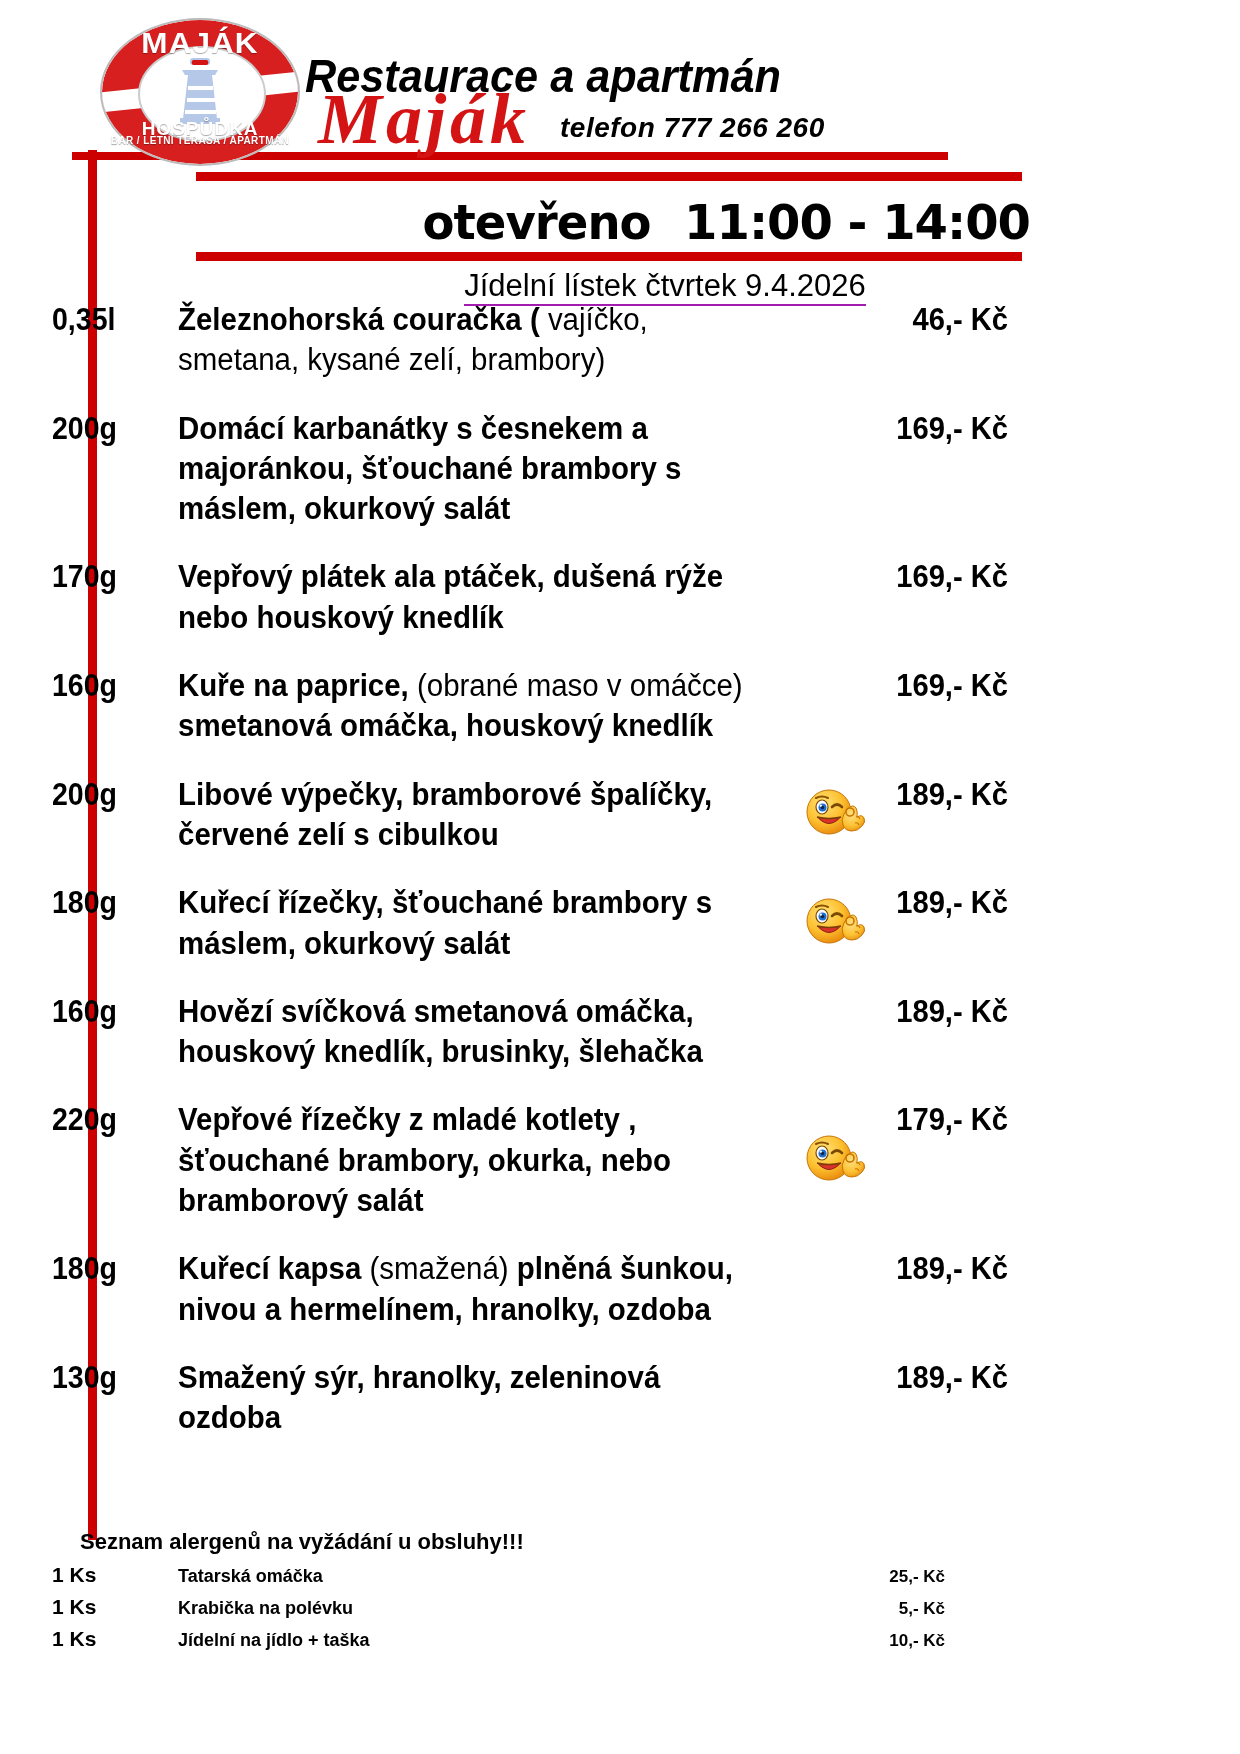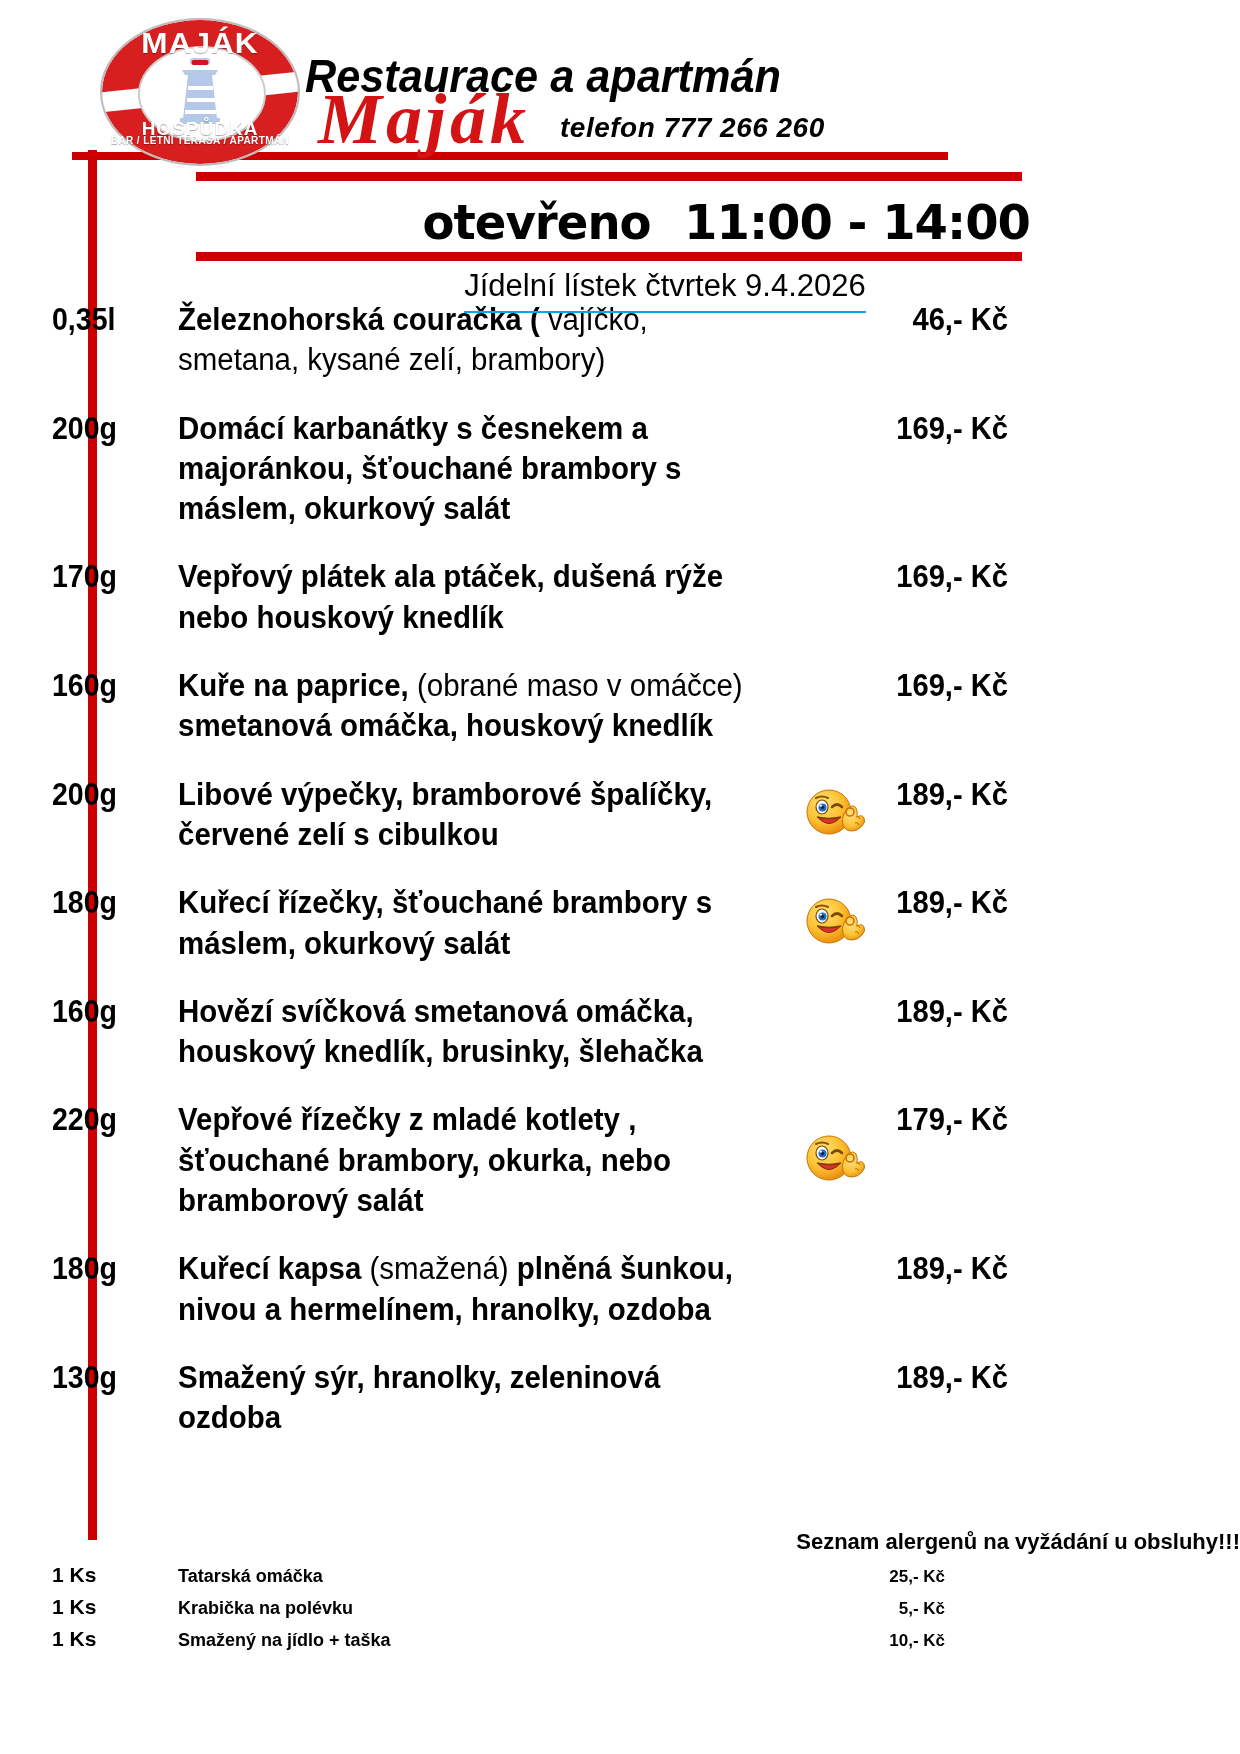--- a/index.html
+++ b/index.html
@@ -208,8 +208,8 @@
     z-index: 3;
   }
   .subtitle span {
-    border-bottom: 2px solid #0ea5e9;
-    padding-bottom: 8px;
+    border-bottom: 2px solid #a21caf;
+    padding-bottom: 1px;
   }
 
   

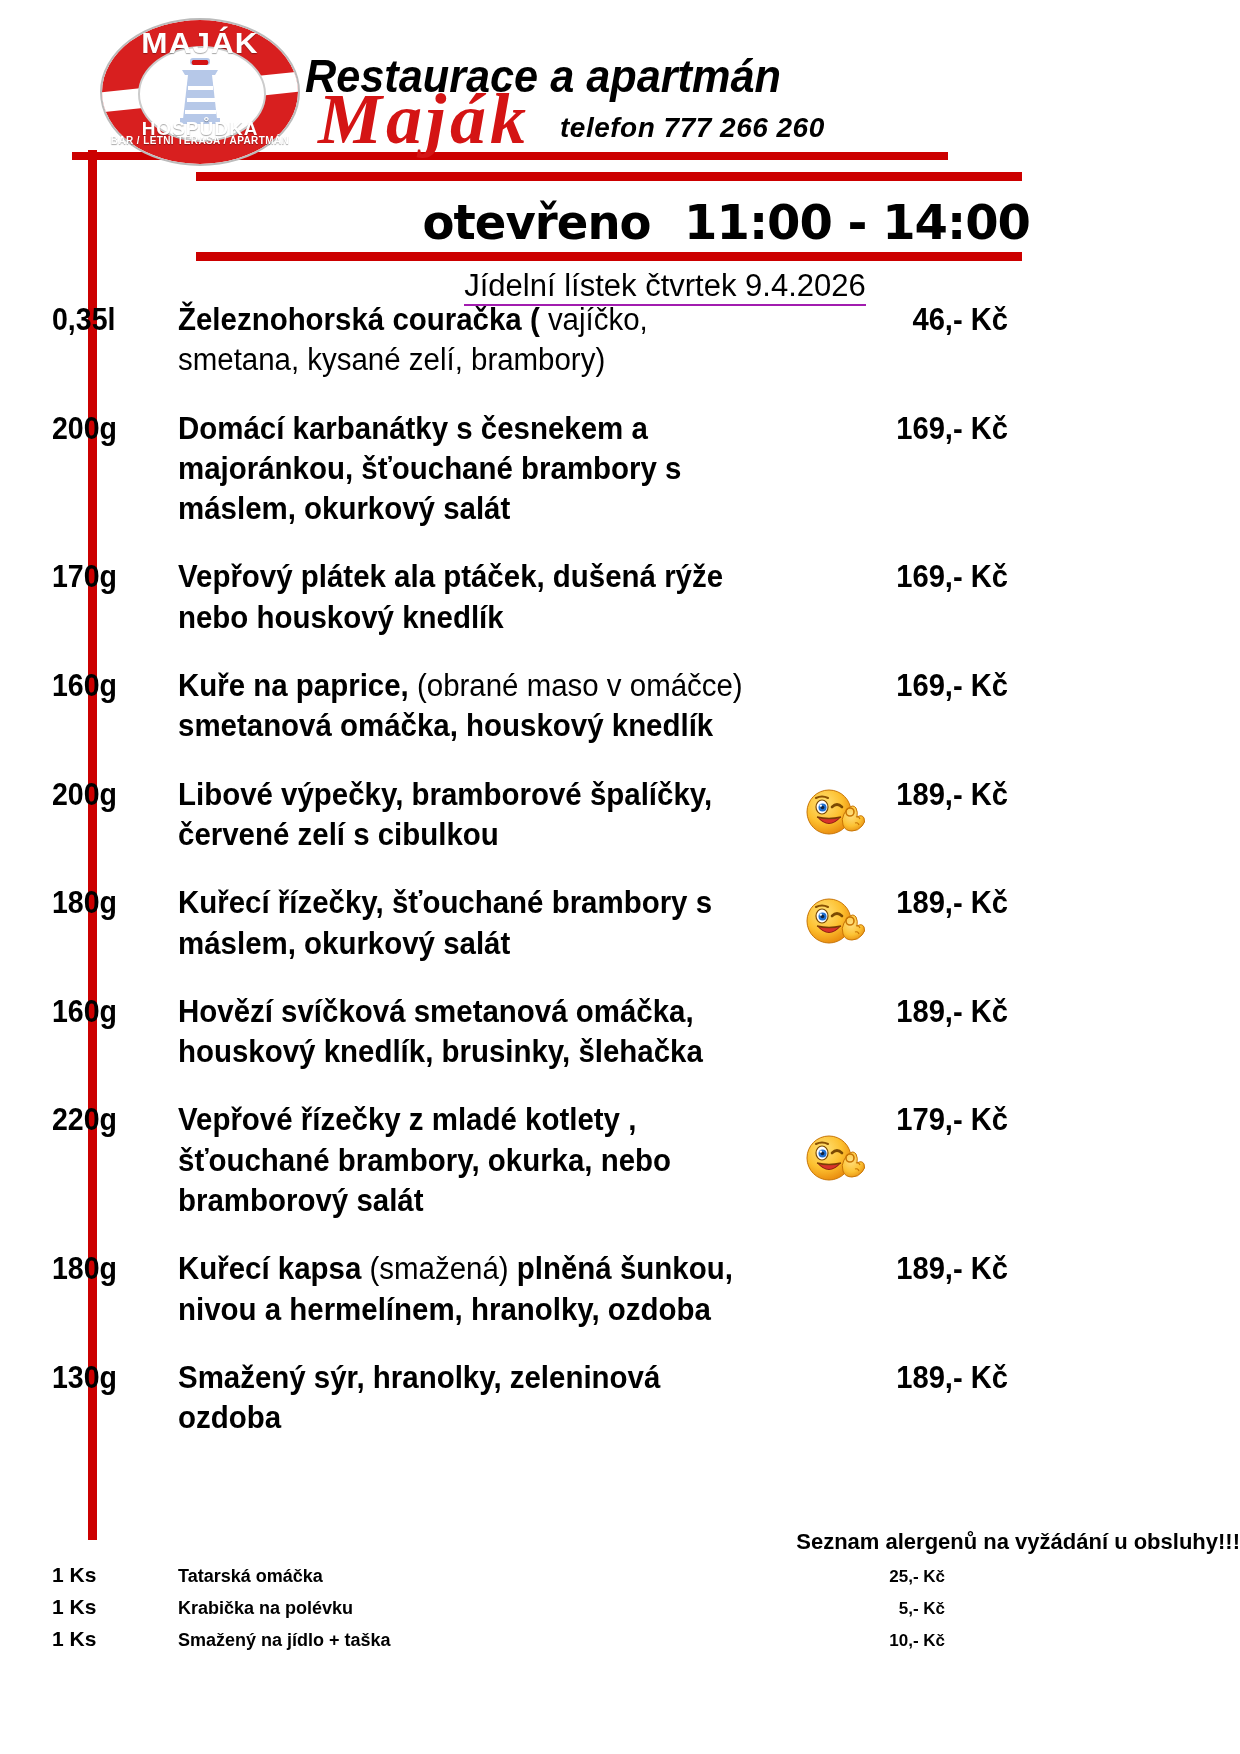--- a/index.html
+++ b/index.html
@@ -277,7 +277,7 @@
     left: 0;
     top: 1529px;
     width: 1240px;
-    text-align: right;
+    text-align: left;
     padding-left: 80px;
     box-sizing: border-box;
     font-size: 22px;

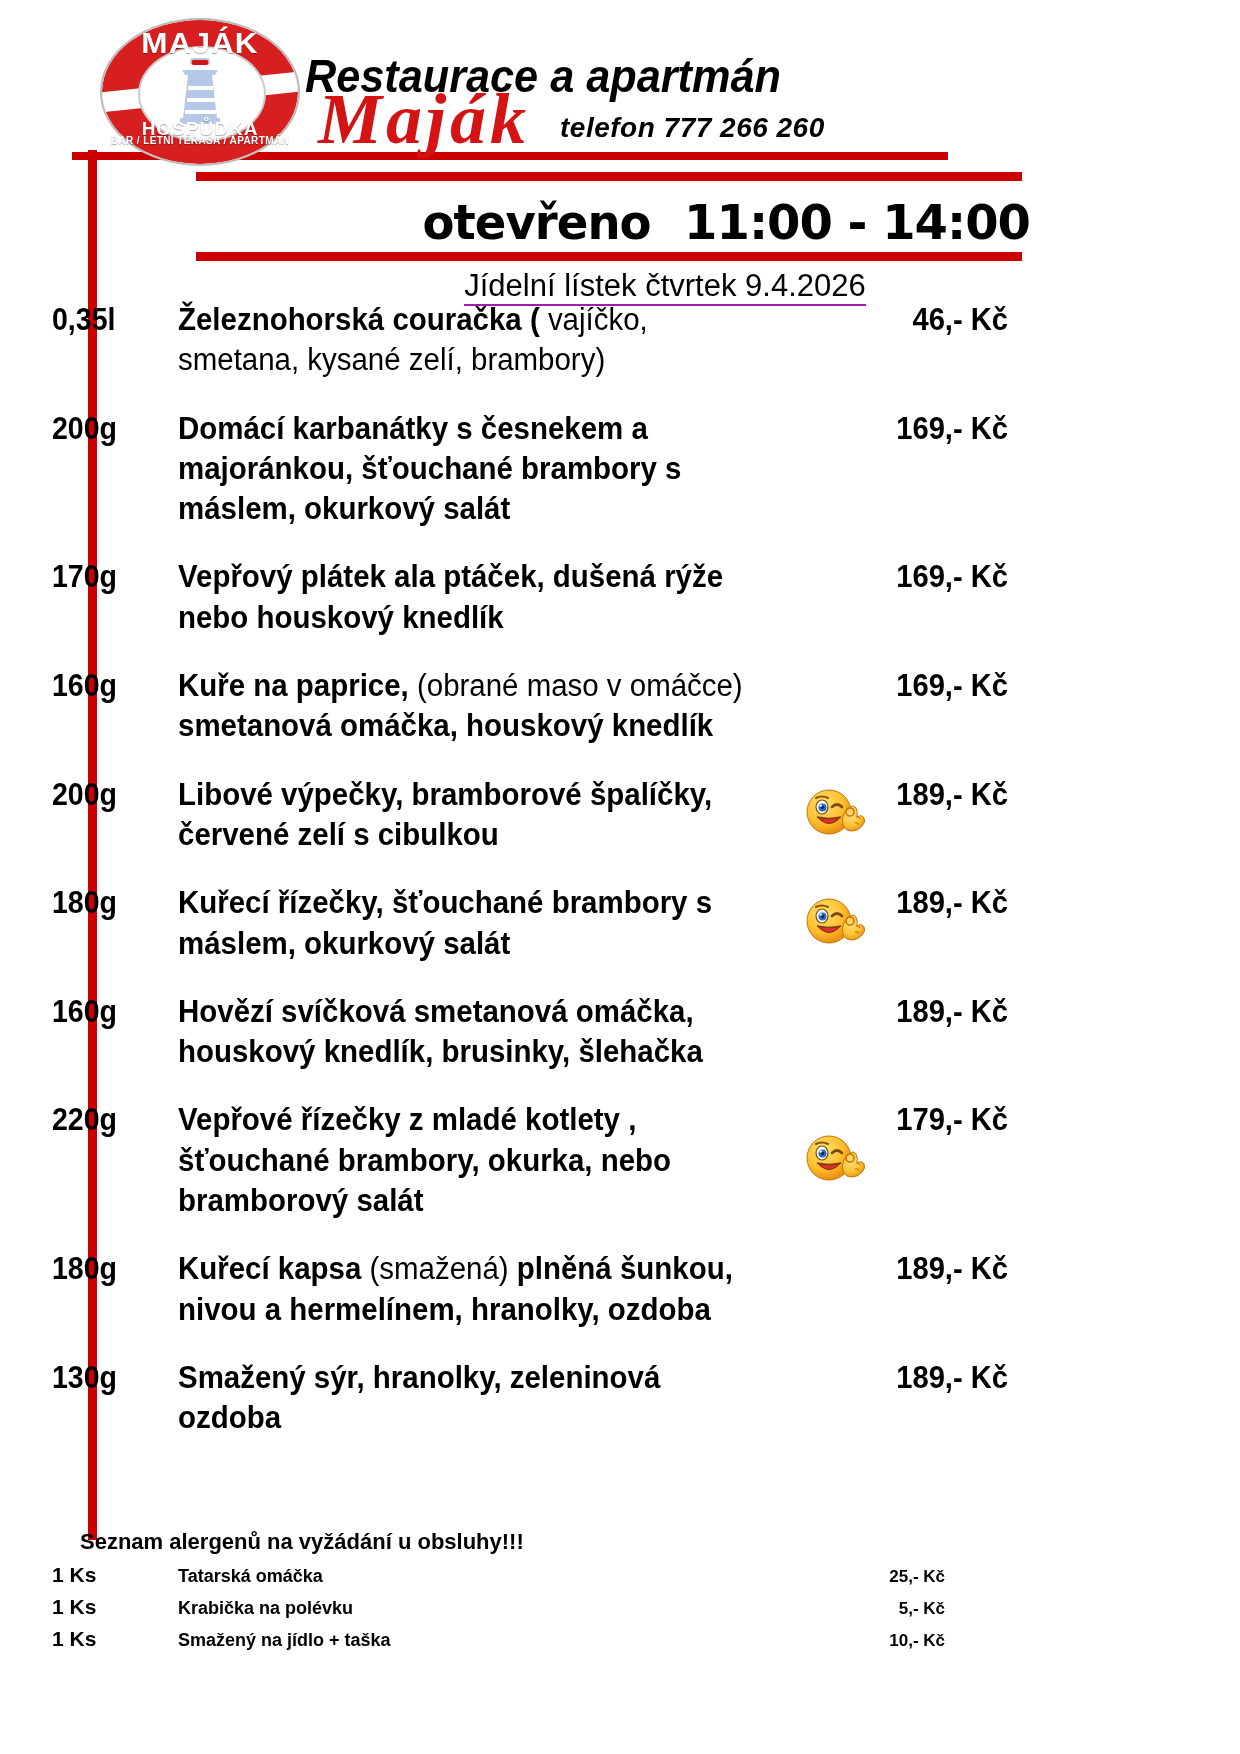--- a/index.html
+++ b/index.html
@@ -535,7 +535,7 @@
       </div>
       <div class="extra-row">
         <div class="e-qty">1 Ks</div>
-        <div class="e-name">Smažený na jídlo + taška</div>
+        <div class="e-name">Jídelní na jídlo + taška</div>
         <div class="e-price">10,- Kč</div>
       </div>
     </div>

